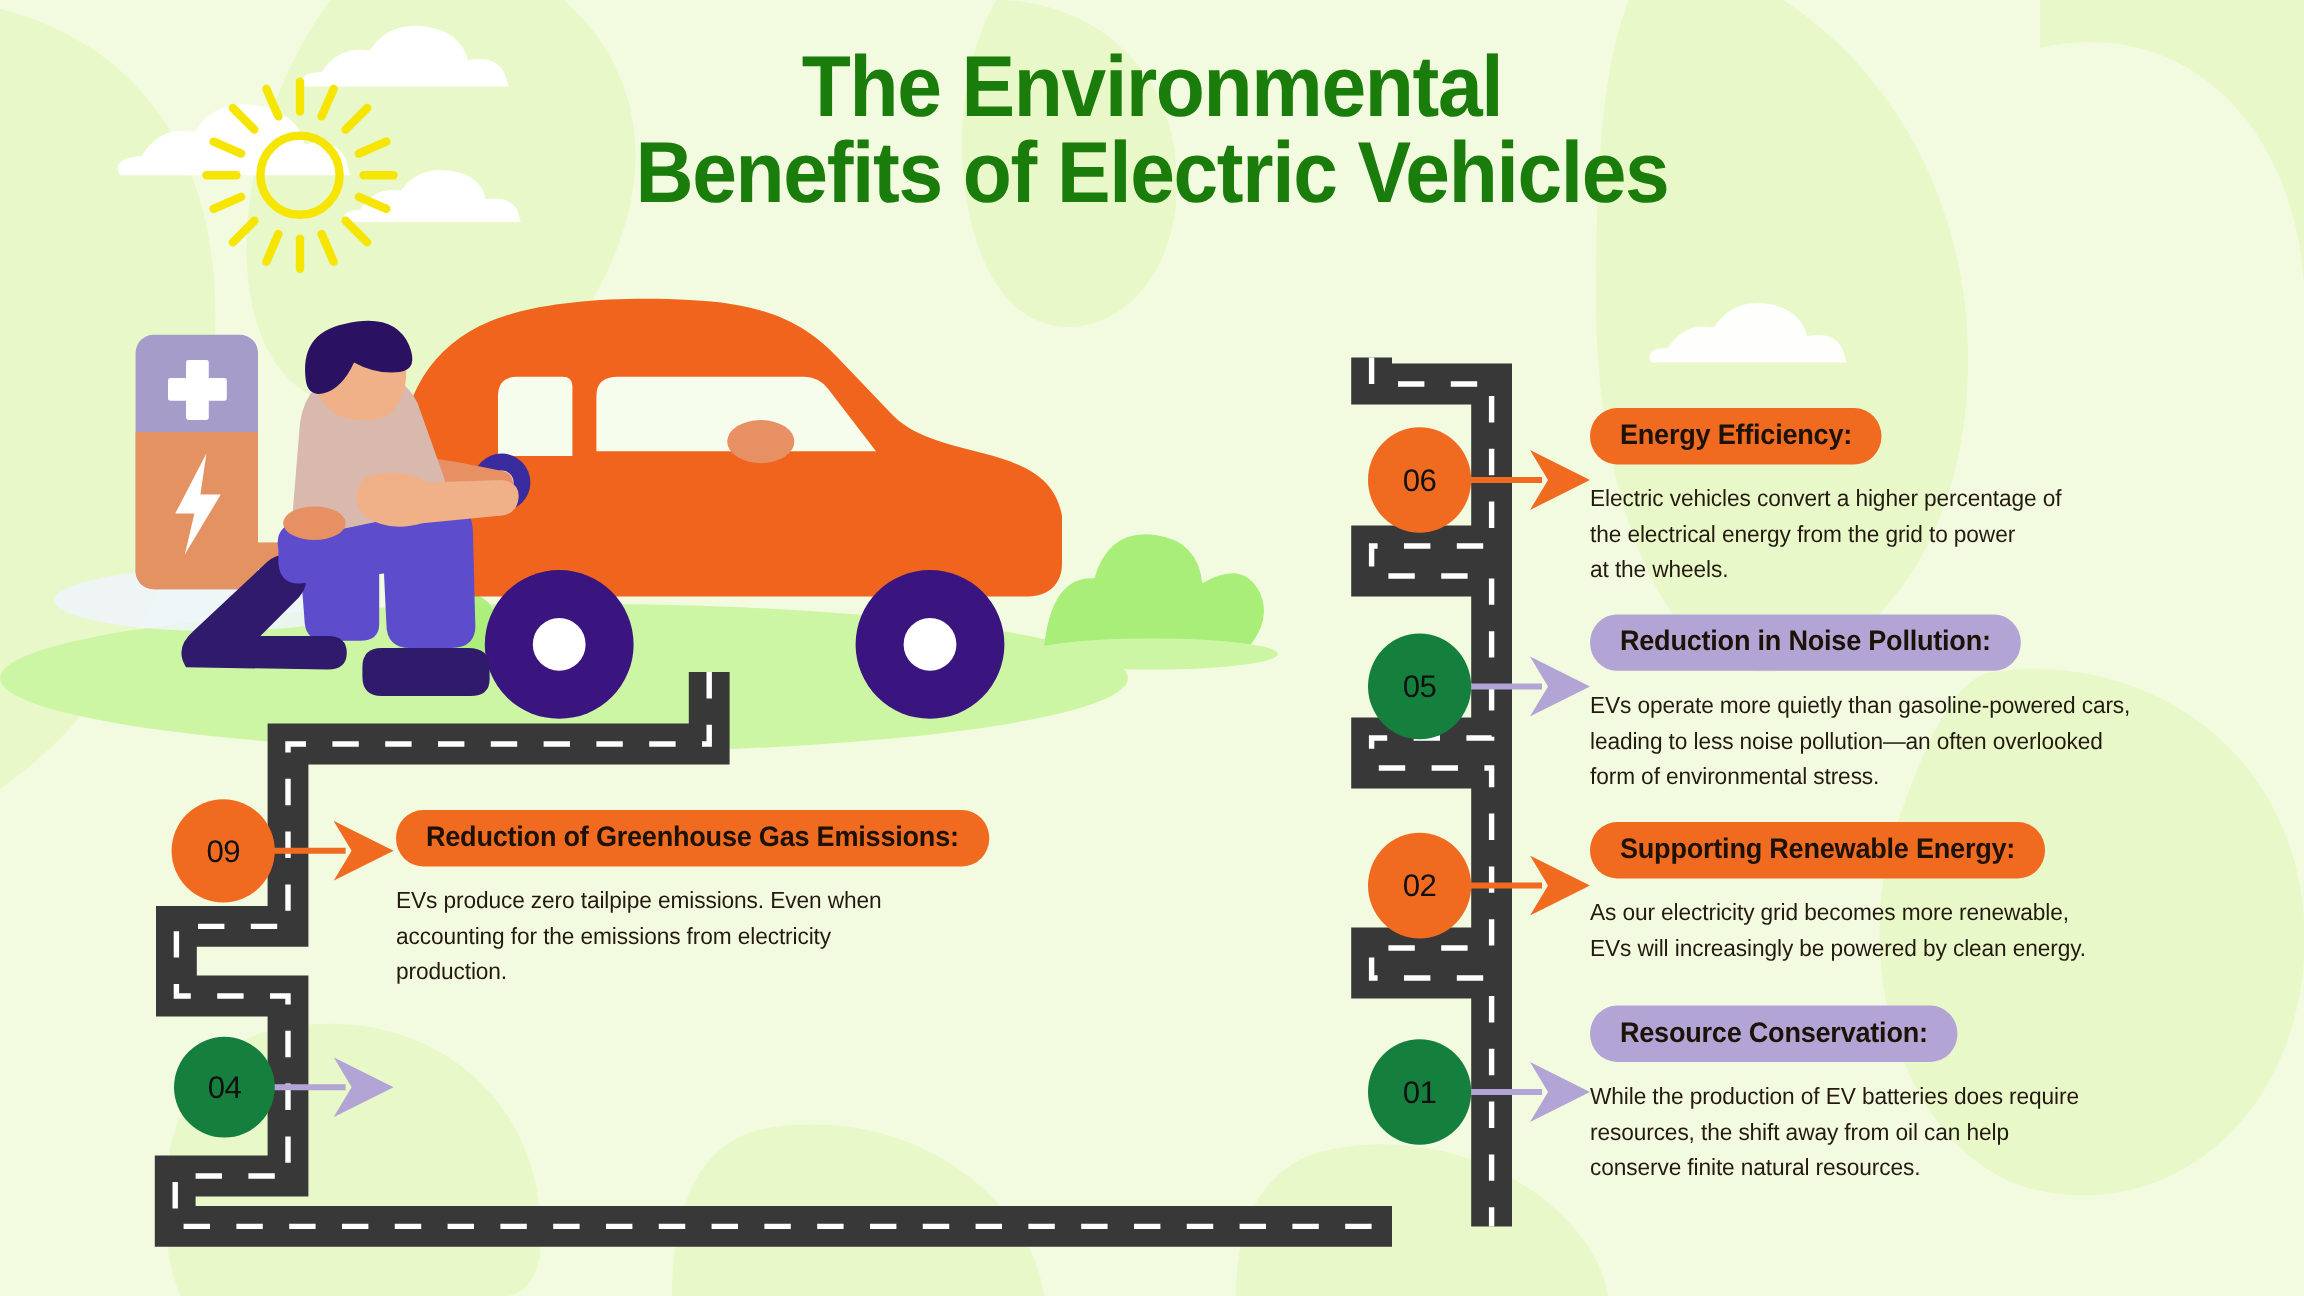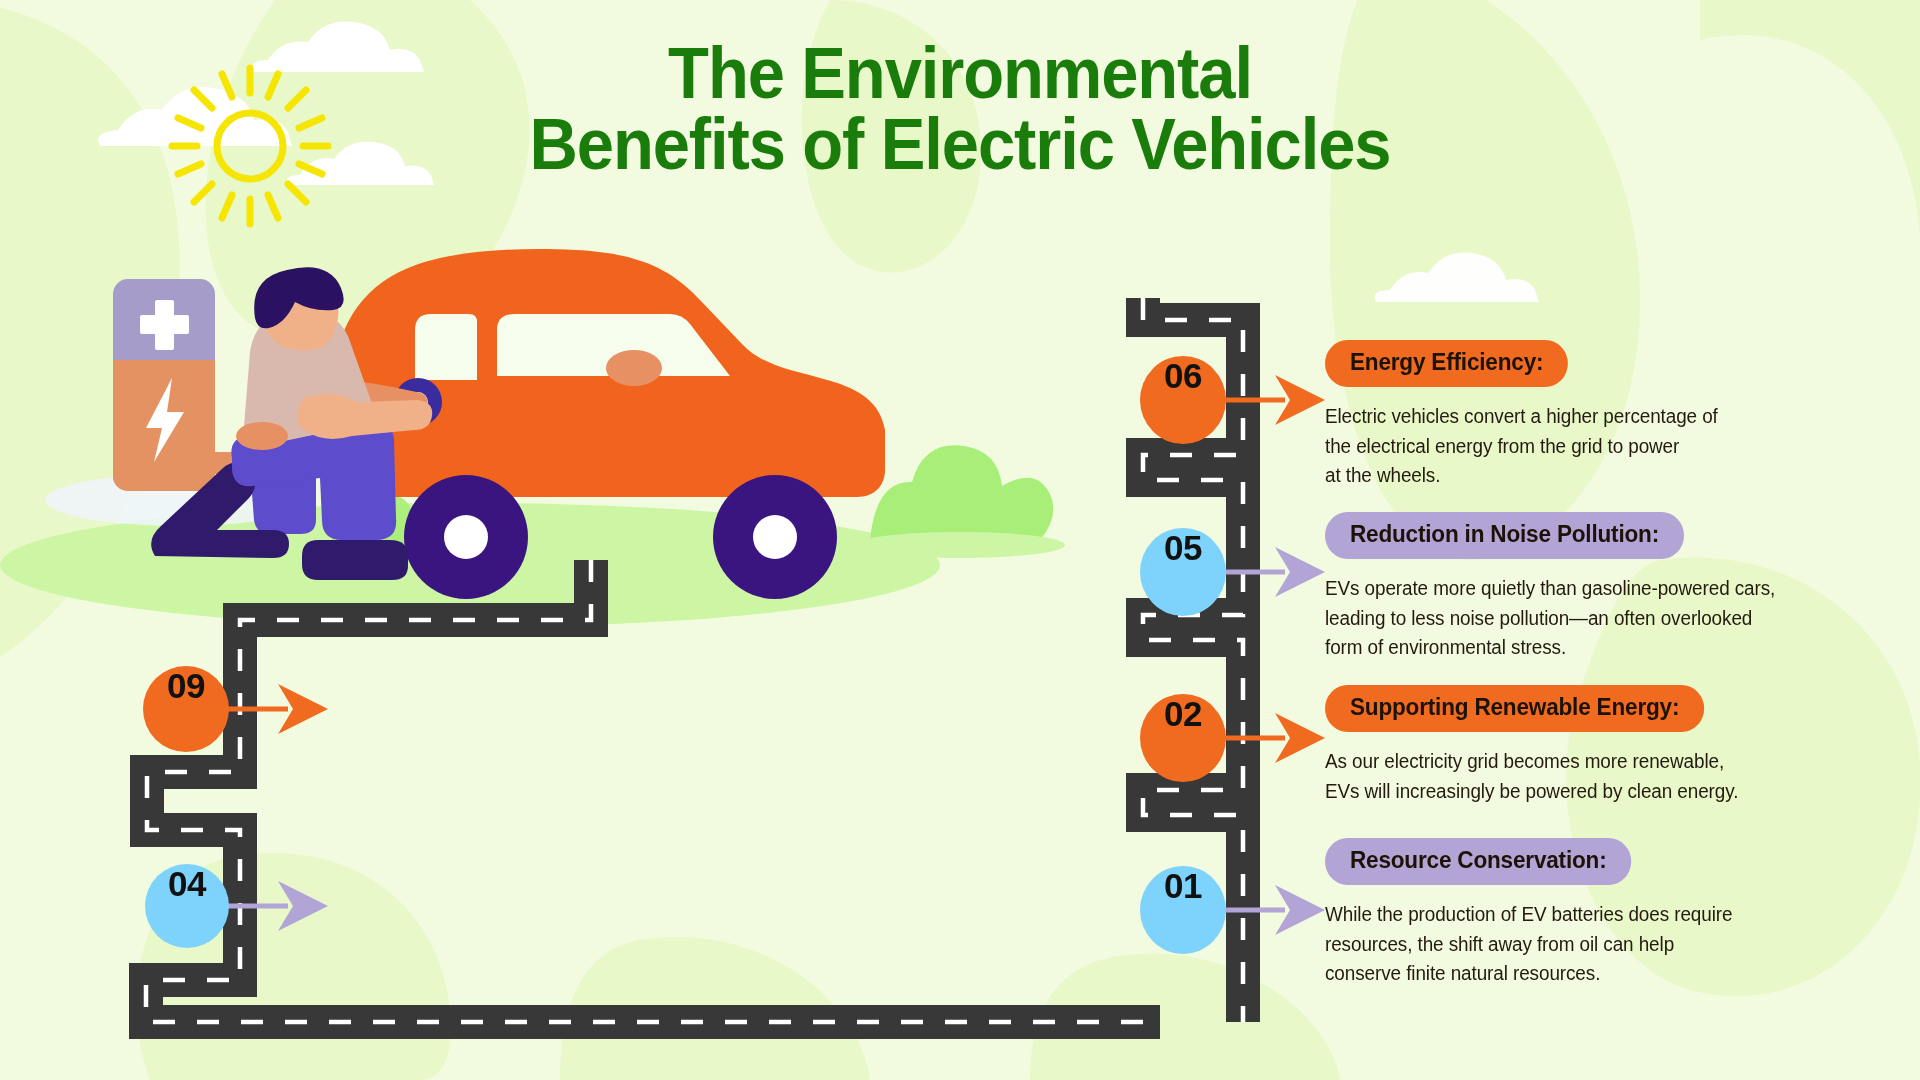--- a/index.html
+++ b/index.html
@@ -58,8 +58,8 @@
   }
   .num{
     position:absolute;
-    display:flex;justify-content:center;
-    font-size:35px;font-weight:bold;color:#111;
+    display:flex;align-items:center;justify-content:center;
+    font-size:26px;font-weight:normal;color:#111;
     letter-spacing:-0.5px;
     z-index:9;
   }

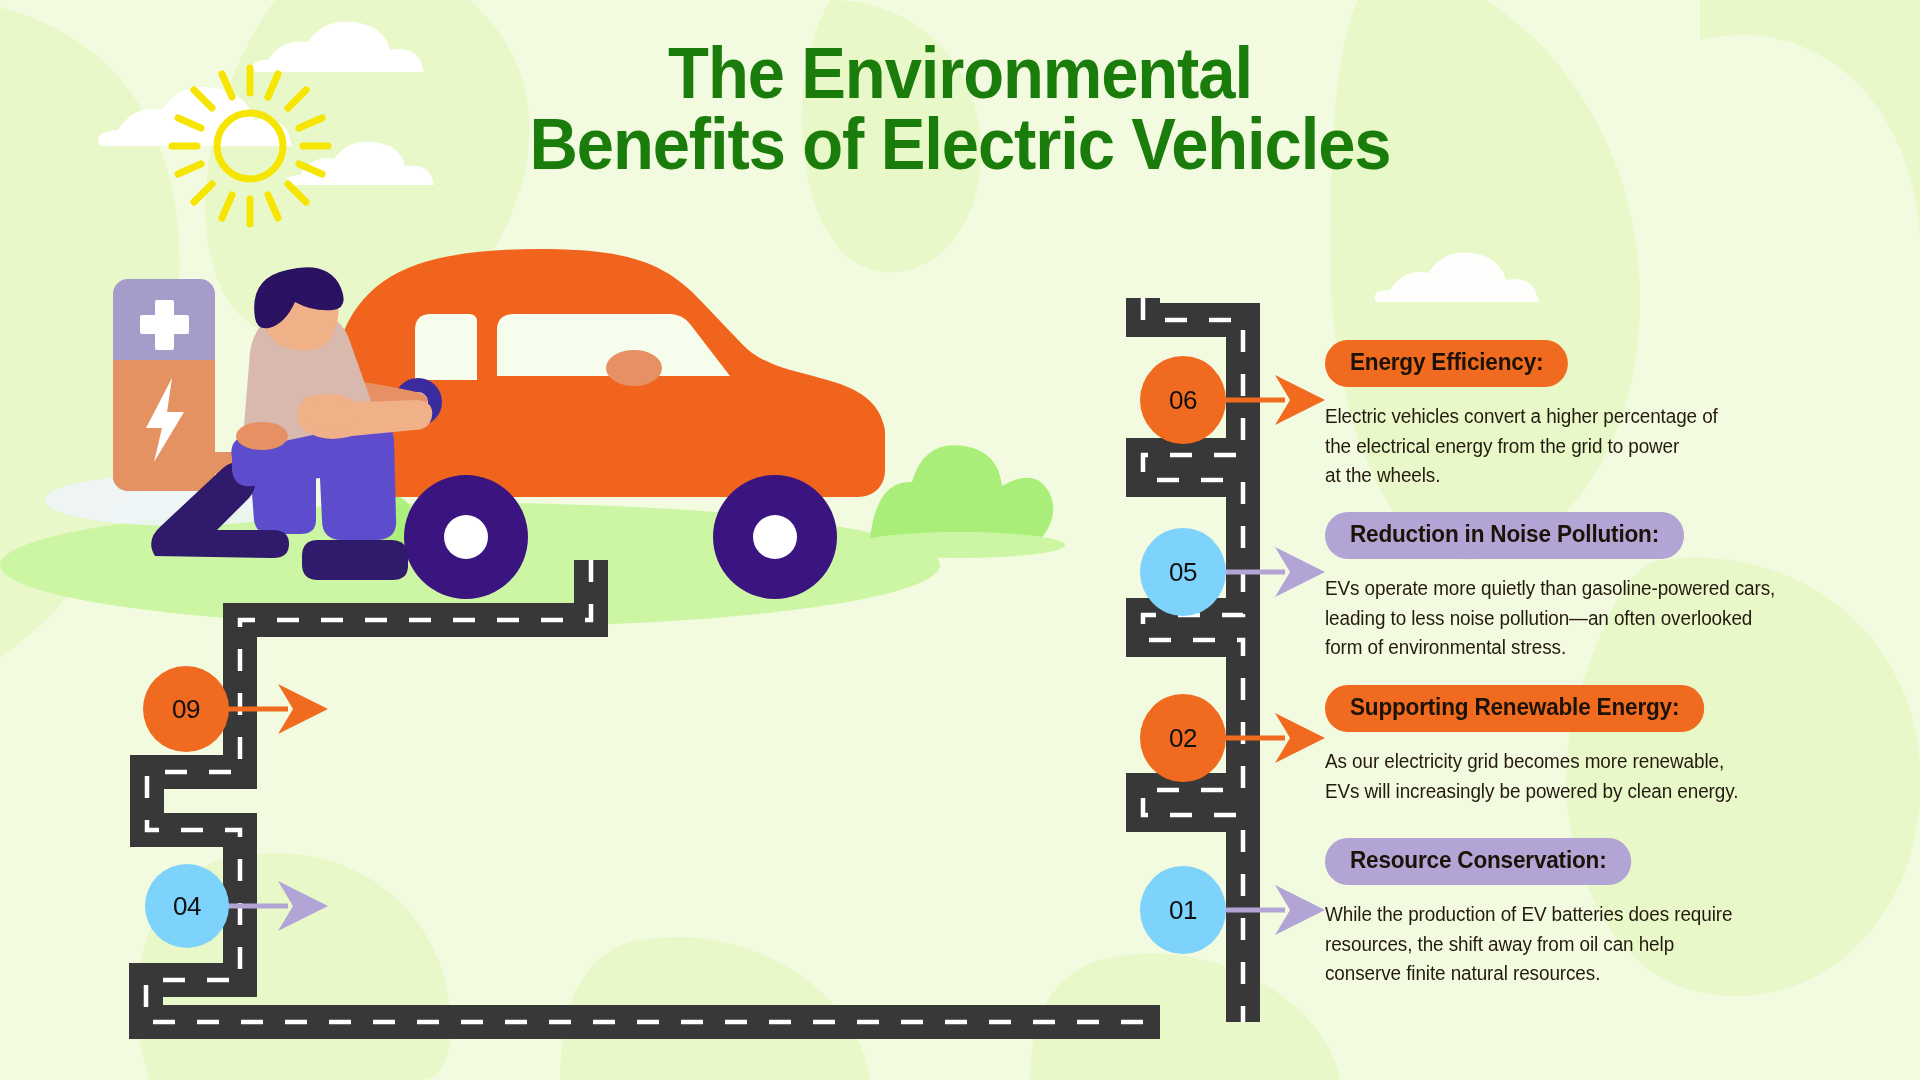--- a/index.html
+++ b/index.html
@@ -64,7 +64,7 @@
     z-index:9;
   }
   .num.orange{background:#f06b20;}
-  .num.purple{background:#7dd3fc;}
+  .num.purple{background:#15803d;}
 </style>
 </head>
 <body>

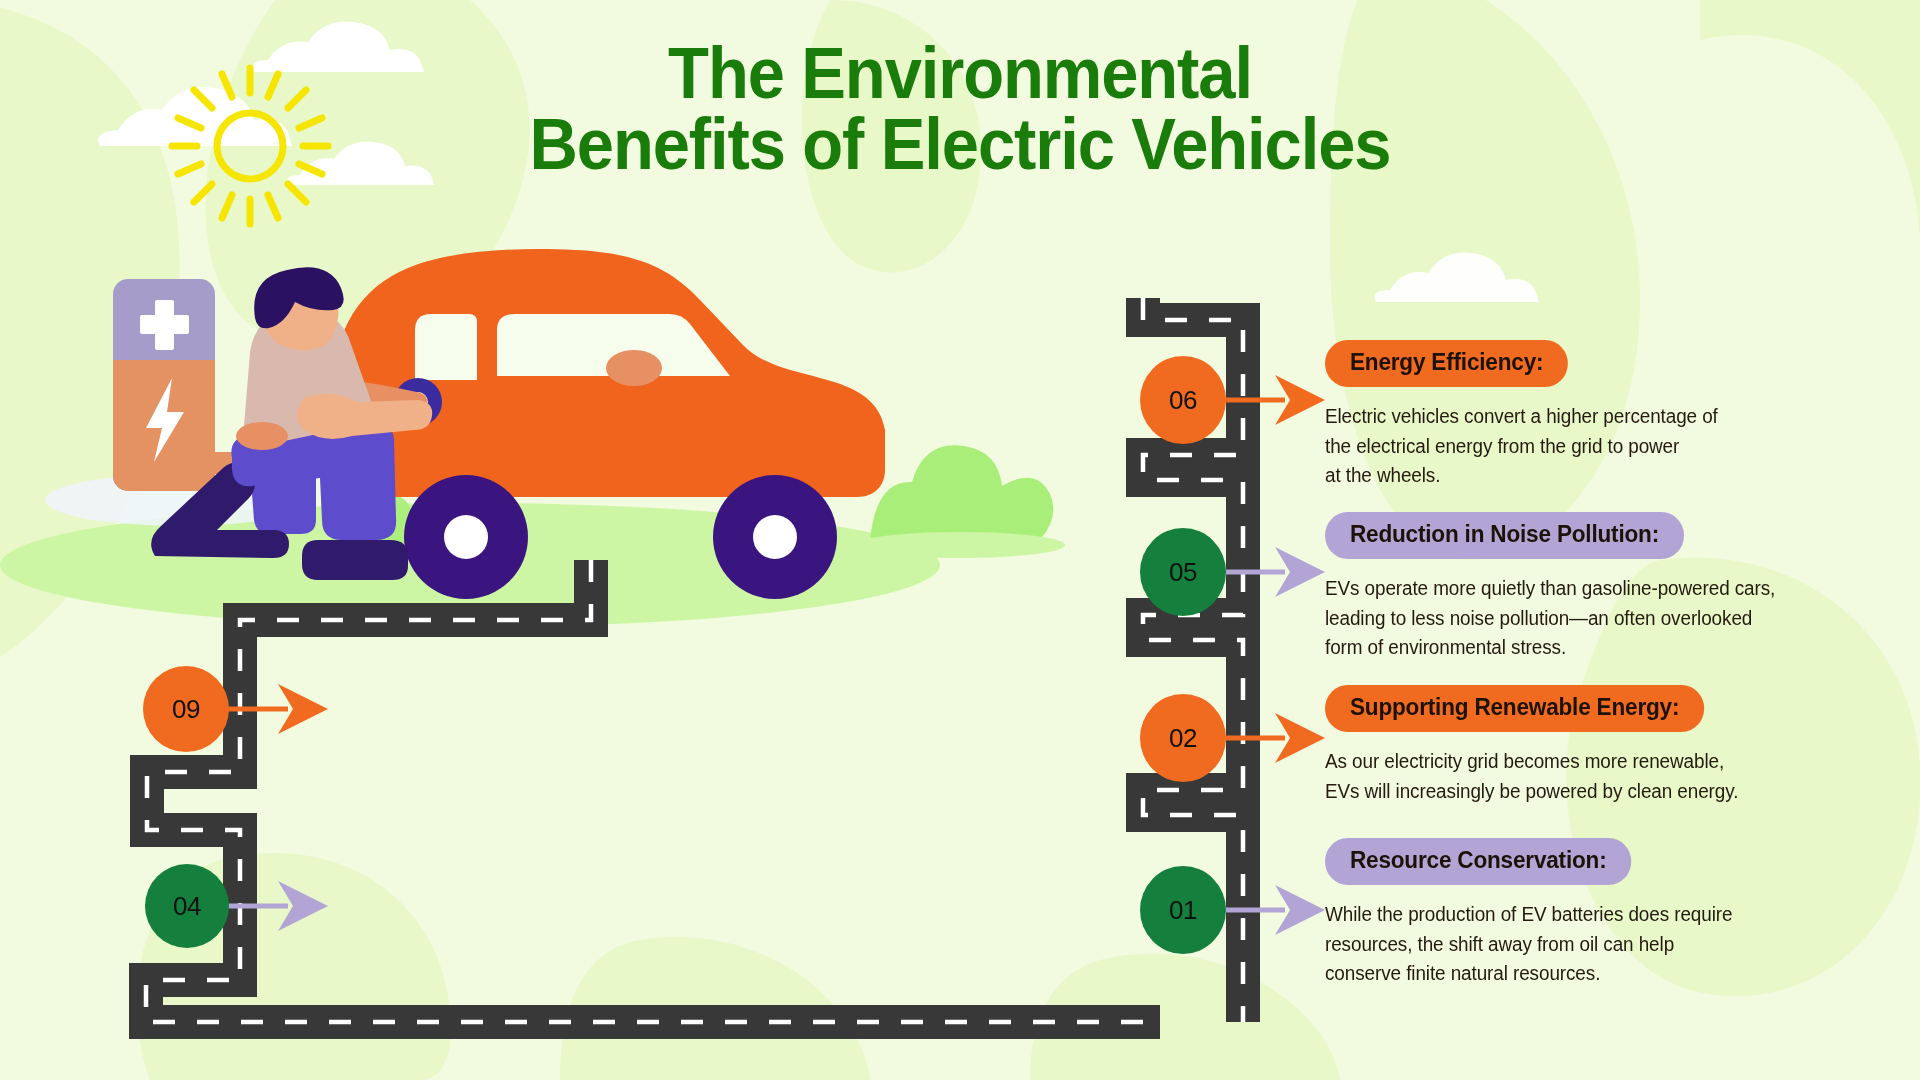--- a/index.html
+++ b/index.html
@@ -291,6 +291,12 @@
     <span>06</span>
   </div>
 
+  <div class="item" style="left:330px;top:675px;width:560px;">
+    <div class="badge orange">Reduction of Greenhouse Gas Emissions:</div>
+    <div class="body-text">EVs produce zero tailpipe emissions. Even when
+accounting for the emissions from electricity
+production.</div>
+  </div>
 
 
   <div class="item" style="left:1325px;top:838px;width:600px;">

